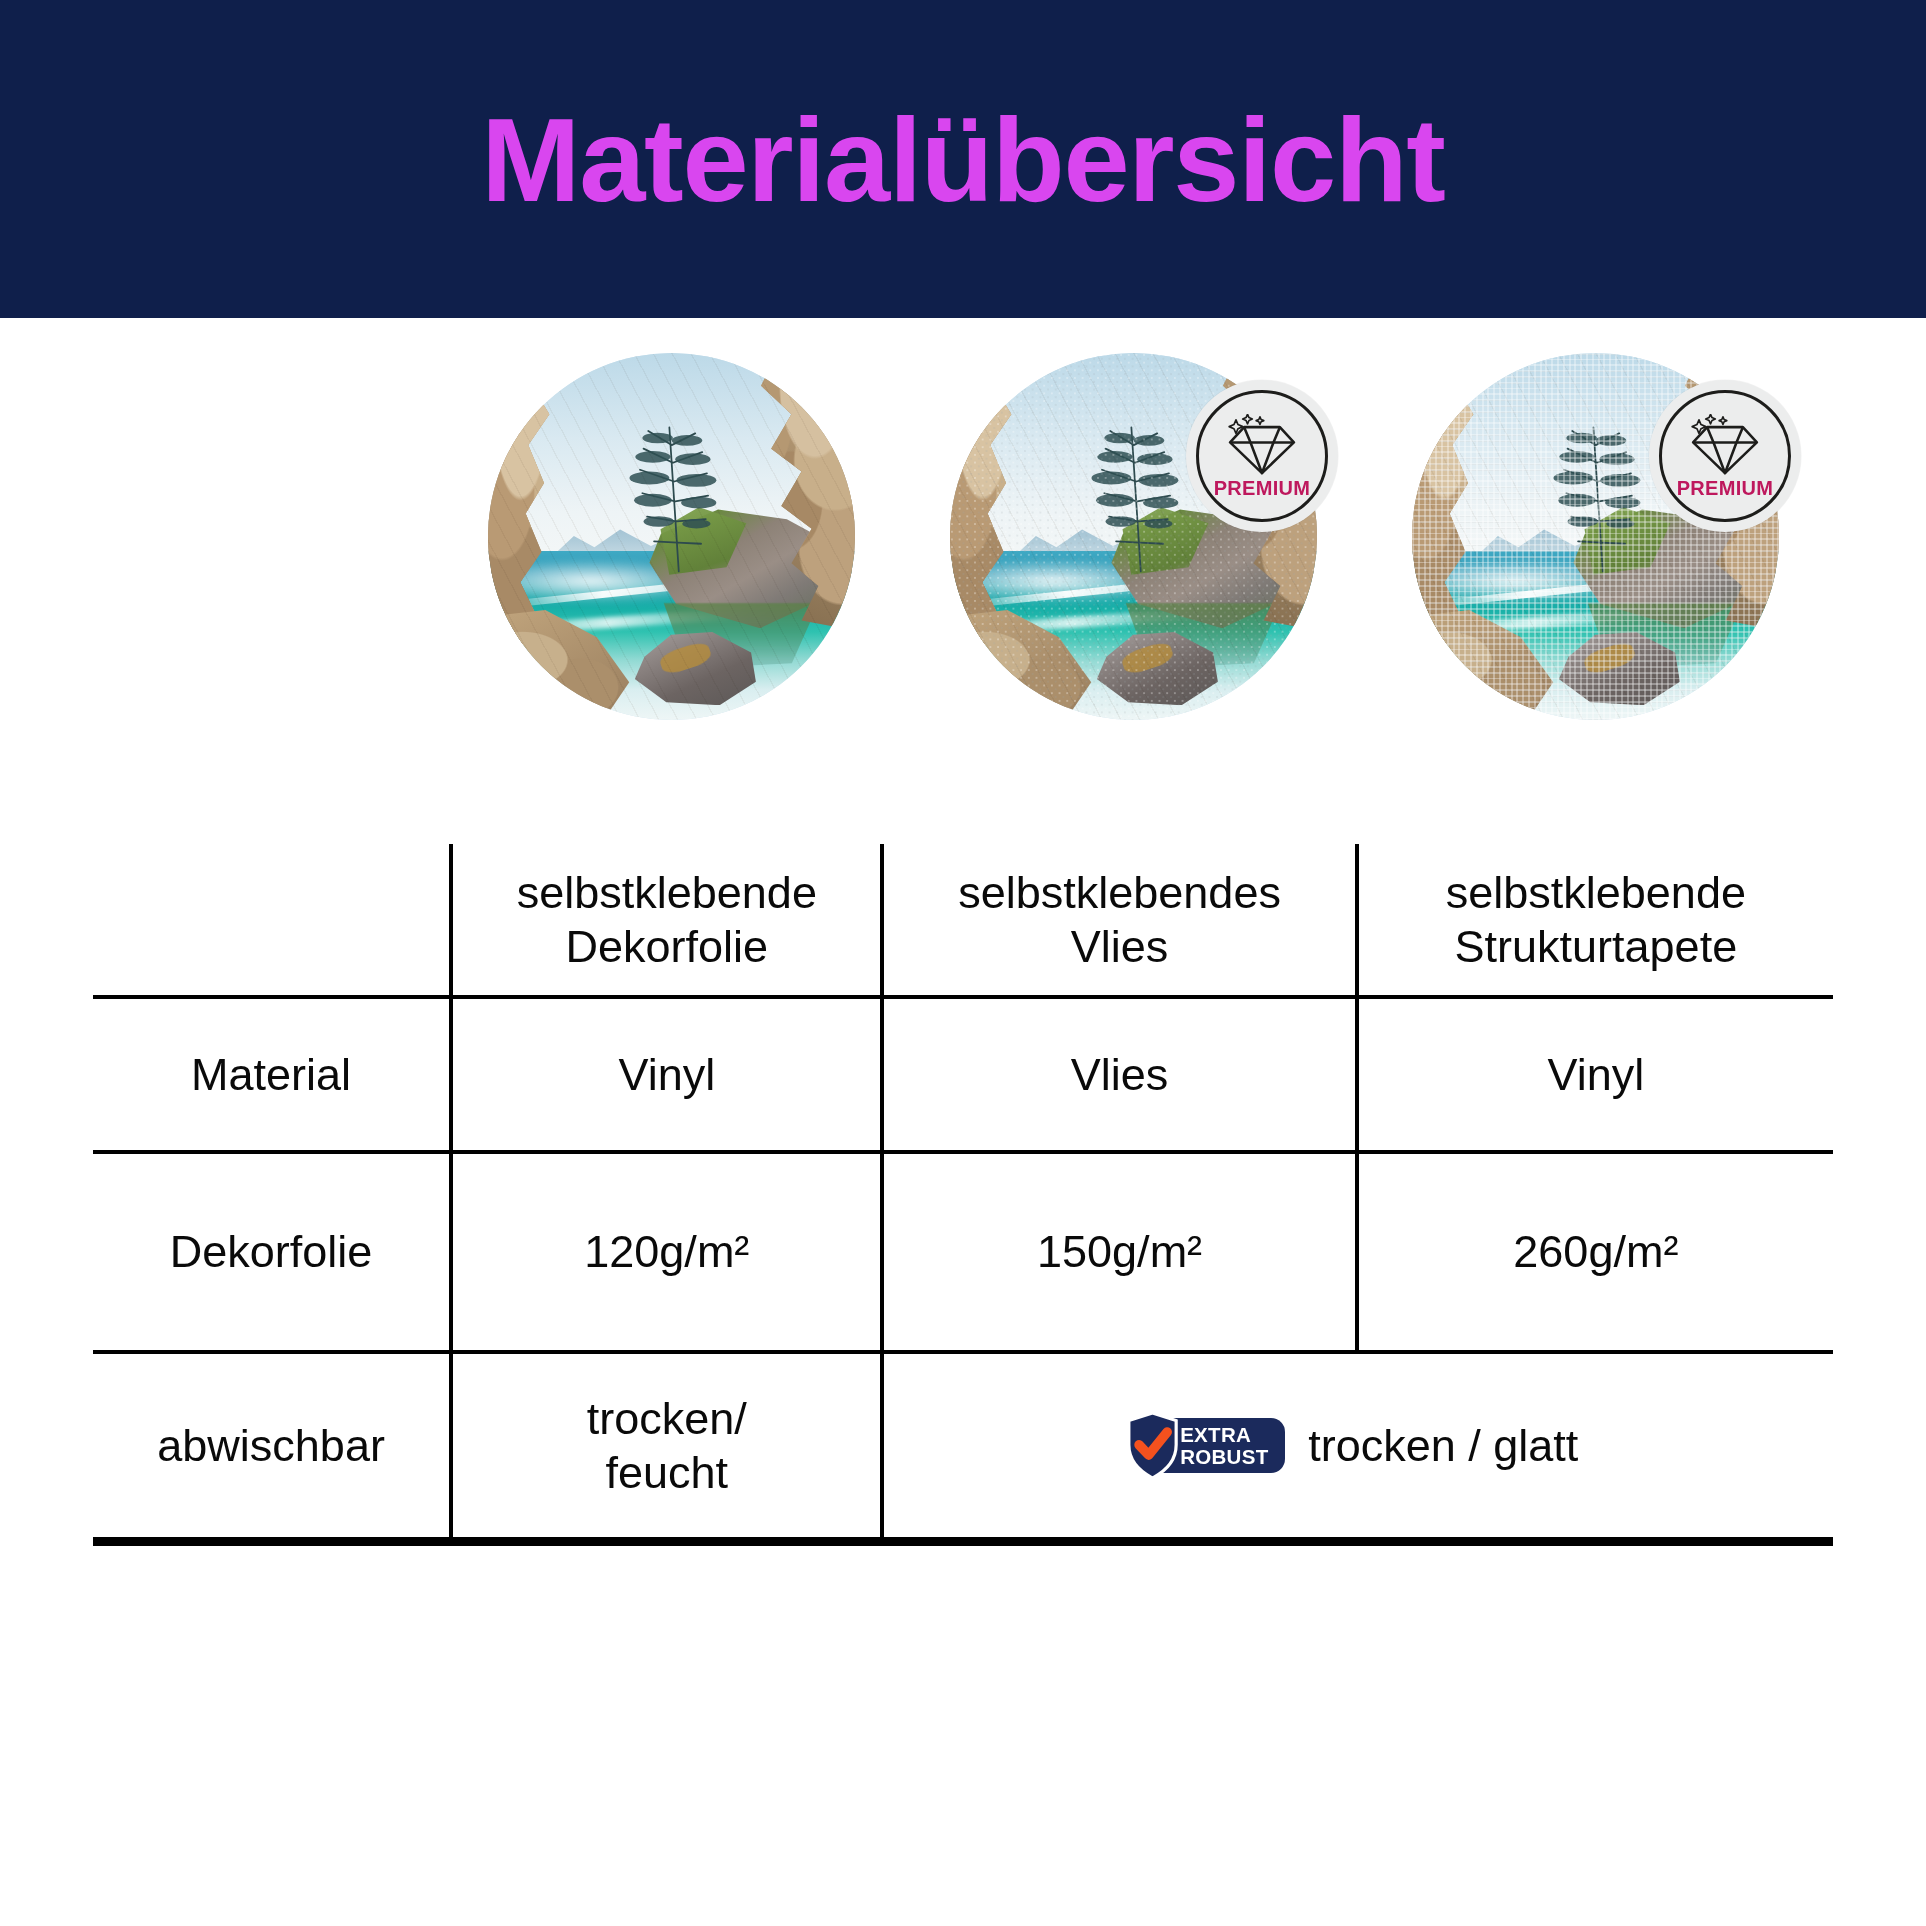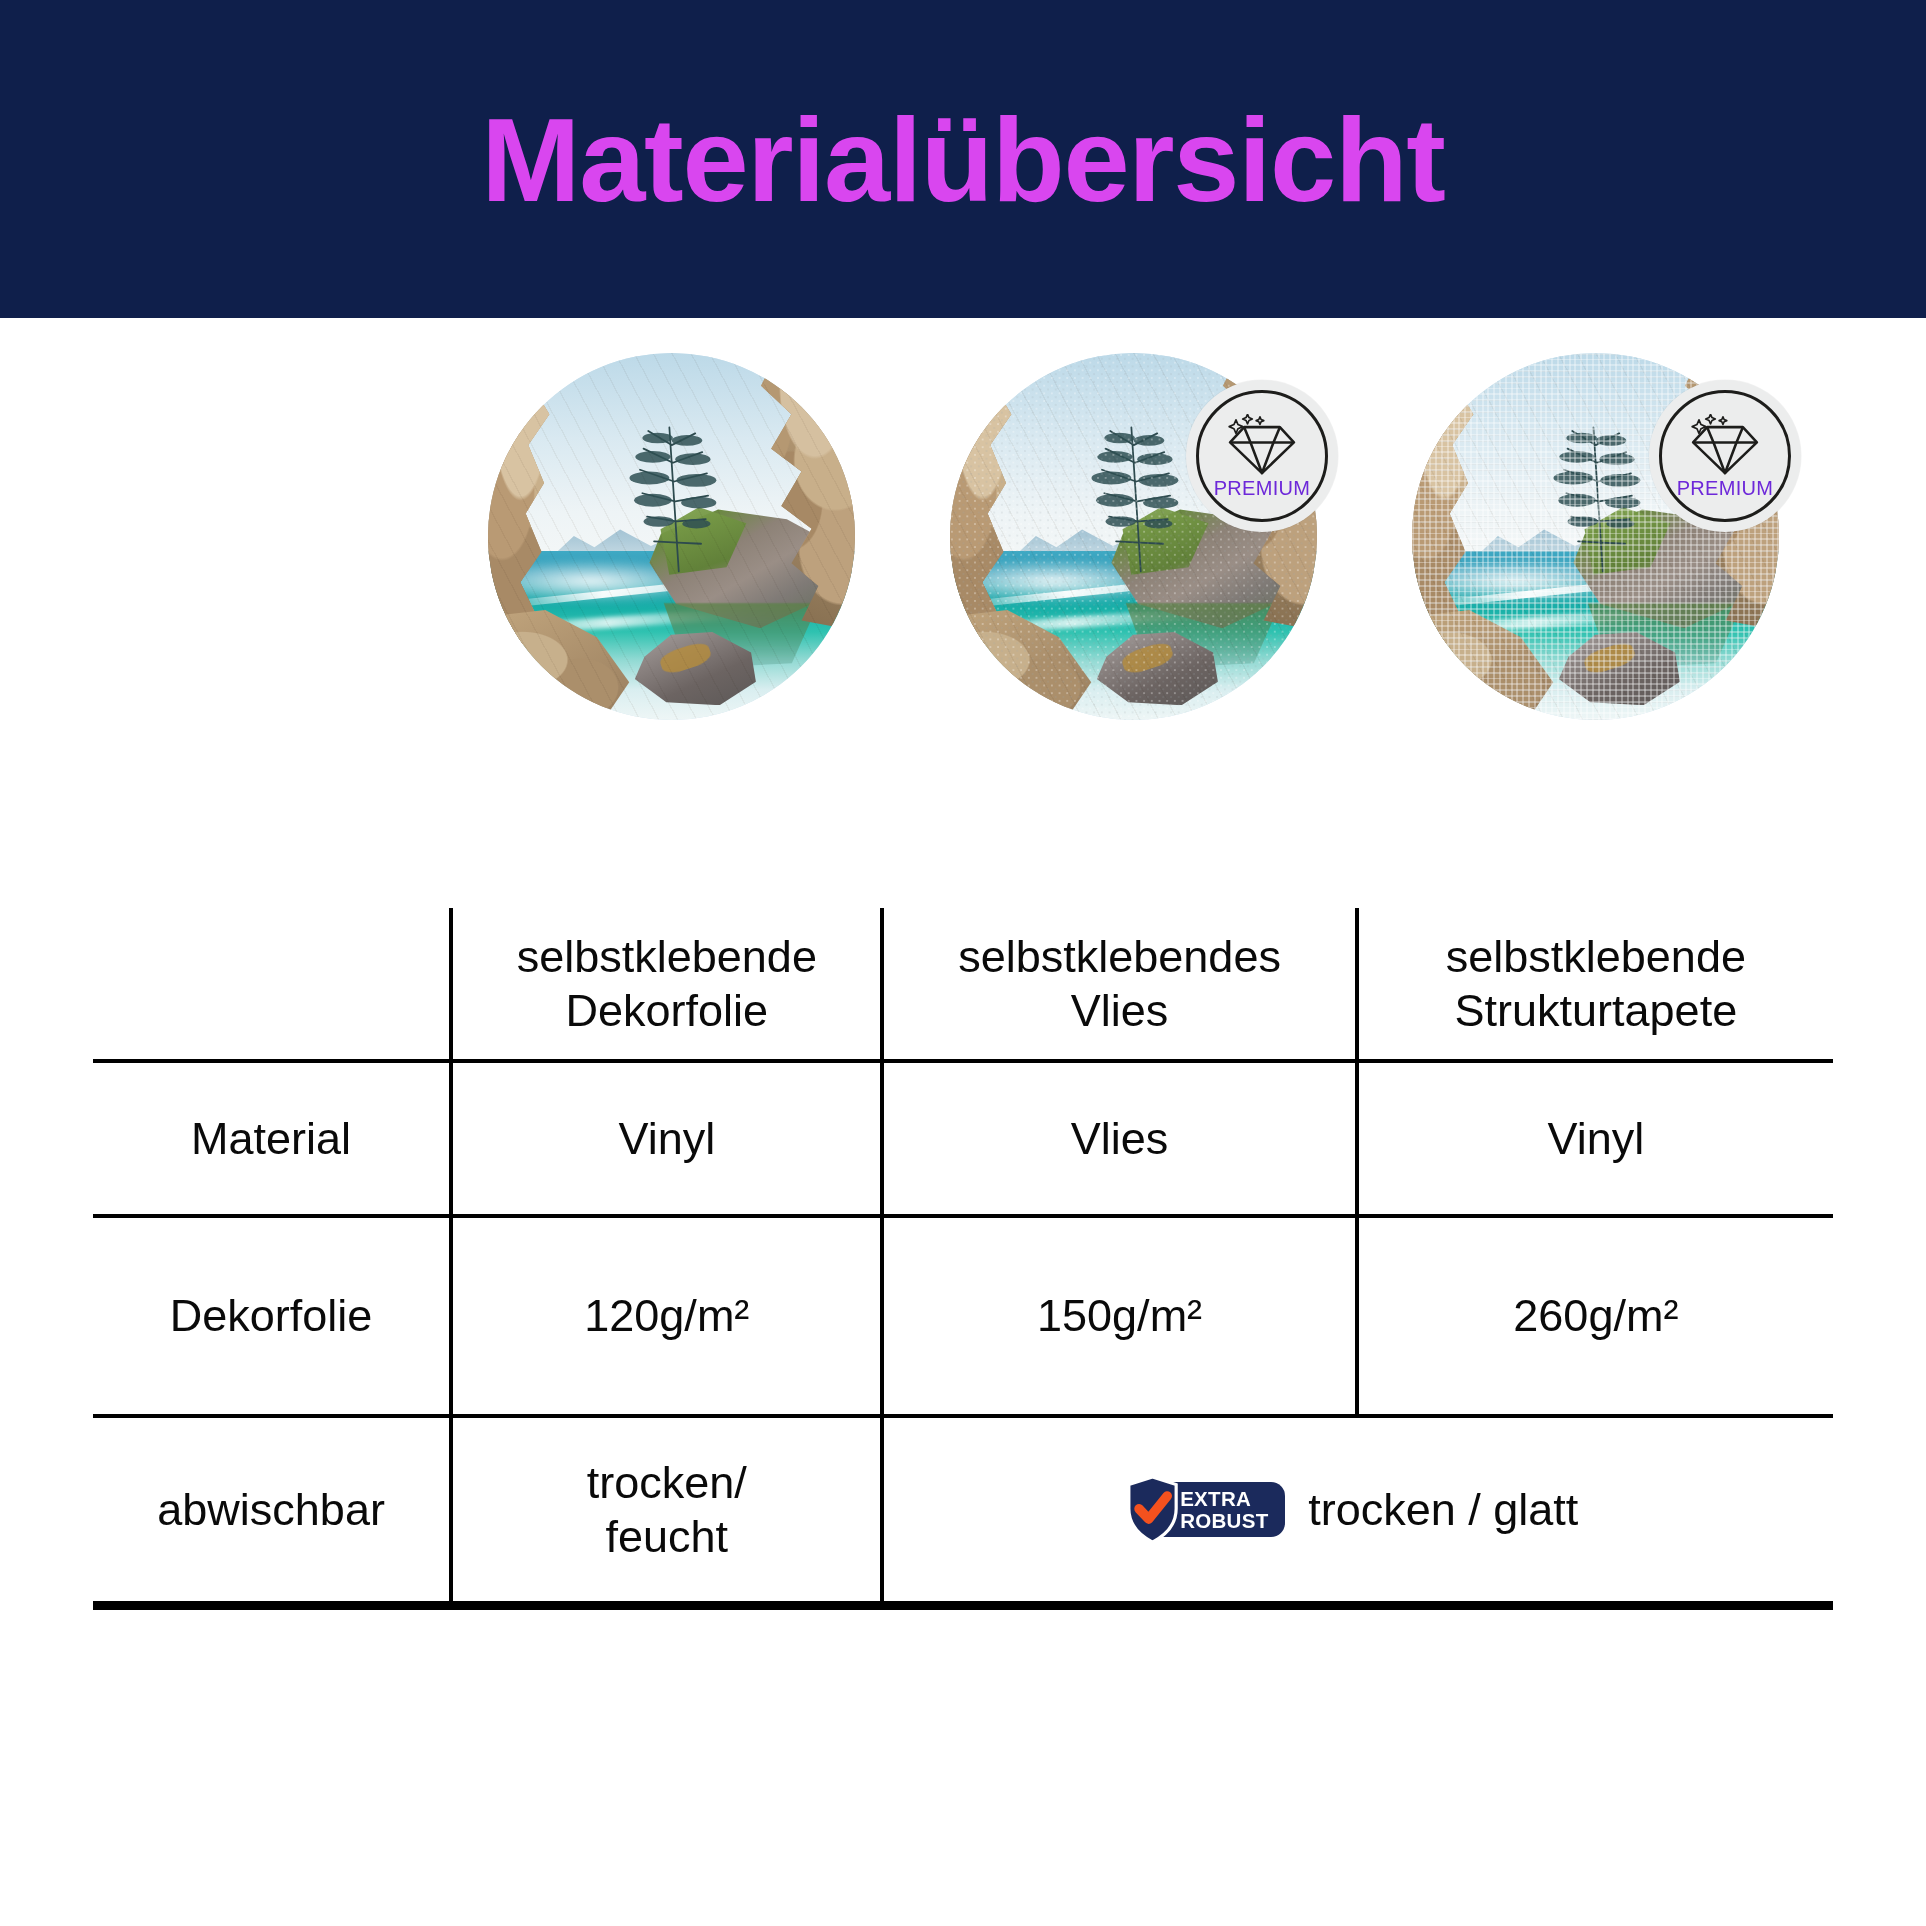--- a/index.html
+++ b/index.html
@@ -192,7 +192,7 @@
   }
   .premium-inner svg{display:block;}
   .premium-text{
-    font-size:20px;font-weight:normal;letter-spacing:0.3px;color:#6d28d9;
+    font-size:20px;font-weight:bold;letter-spacing:0.3px;color:#be185d;
     font-family:"Liberation Sans", sans-serif;line-height:1;
   }
 

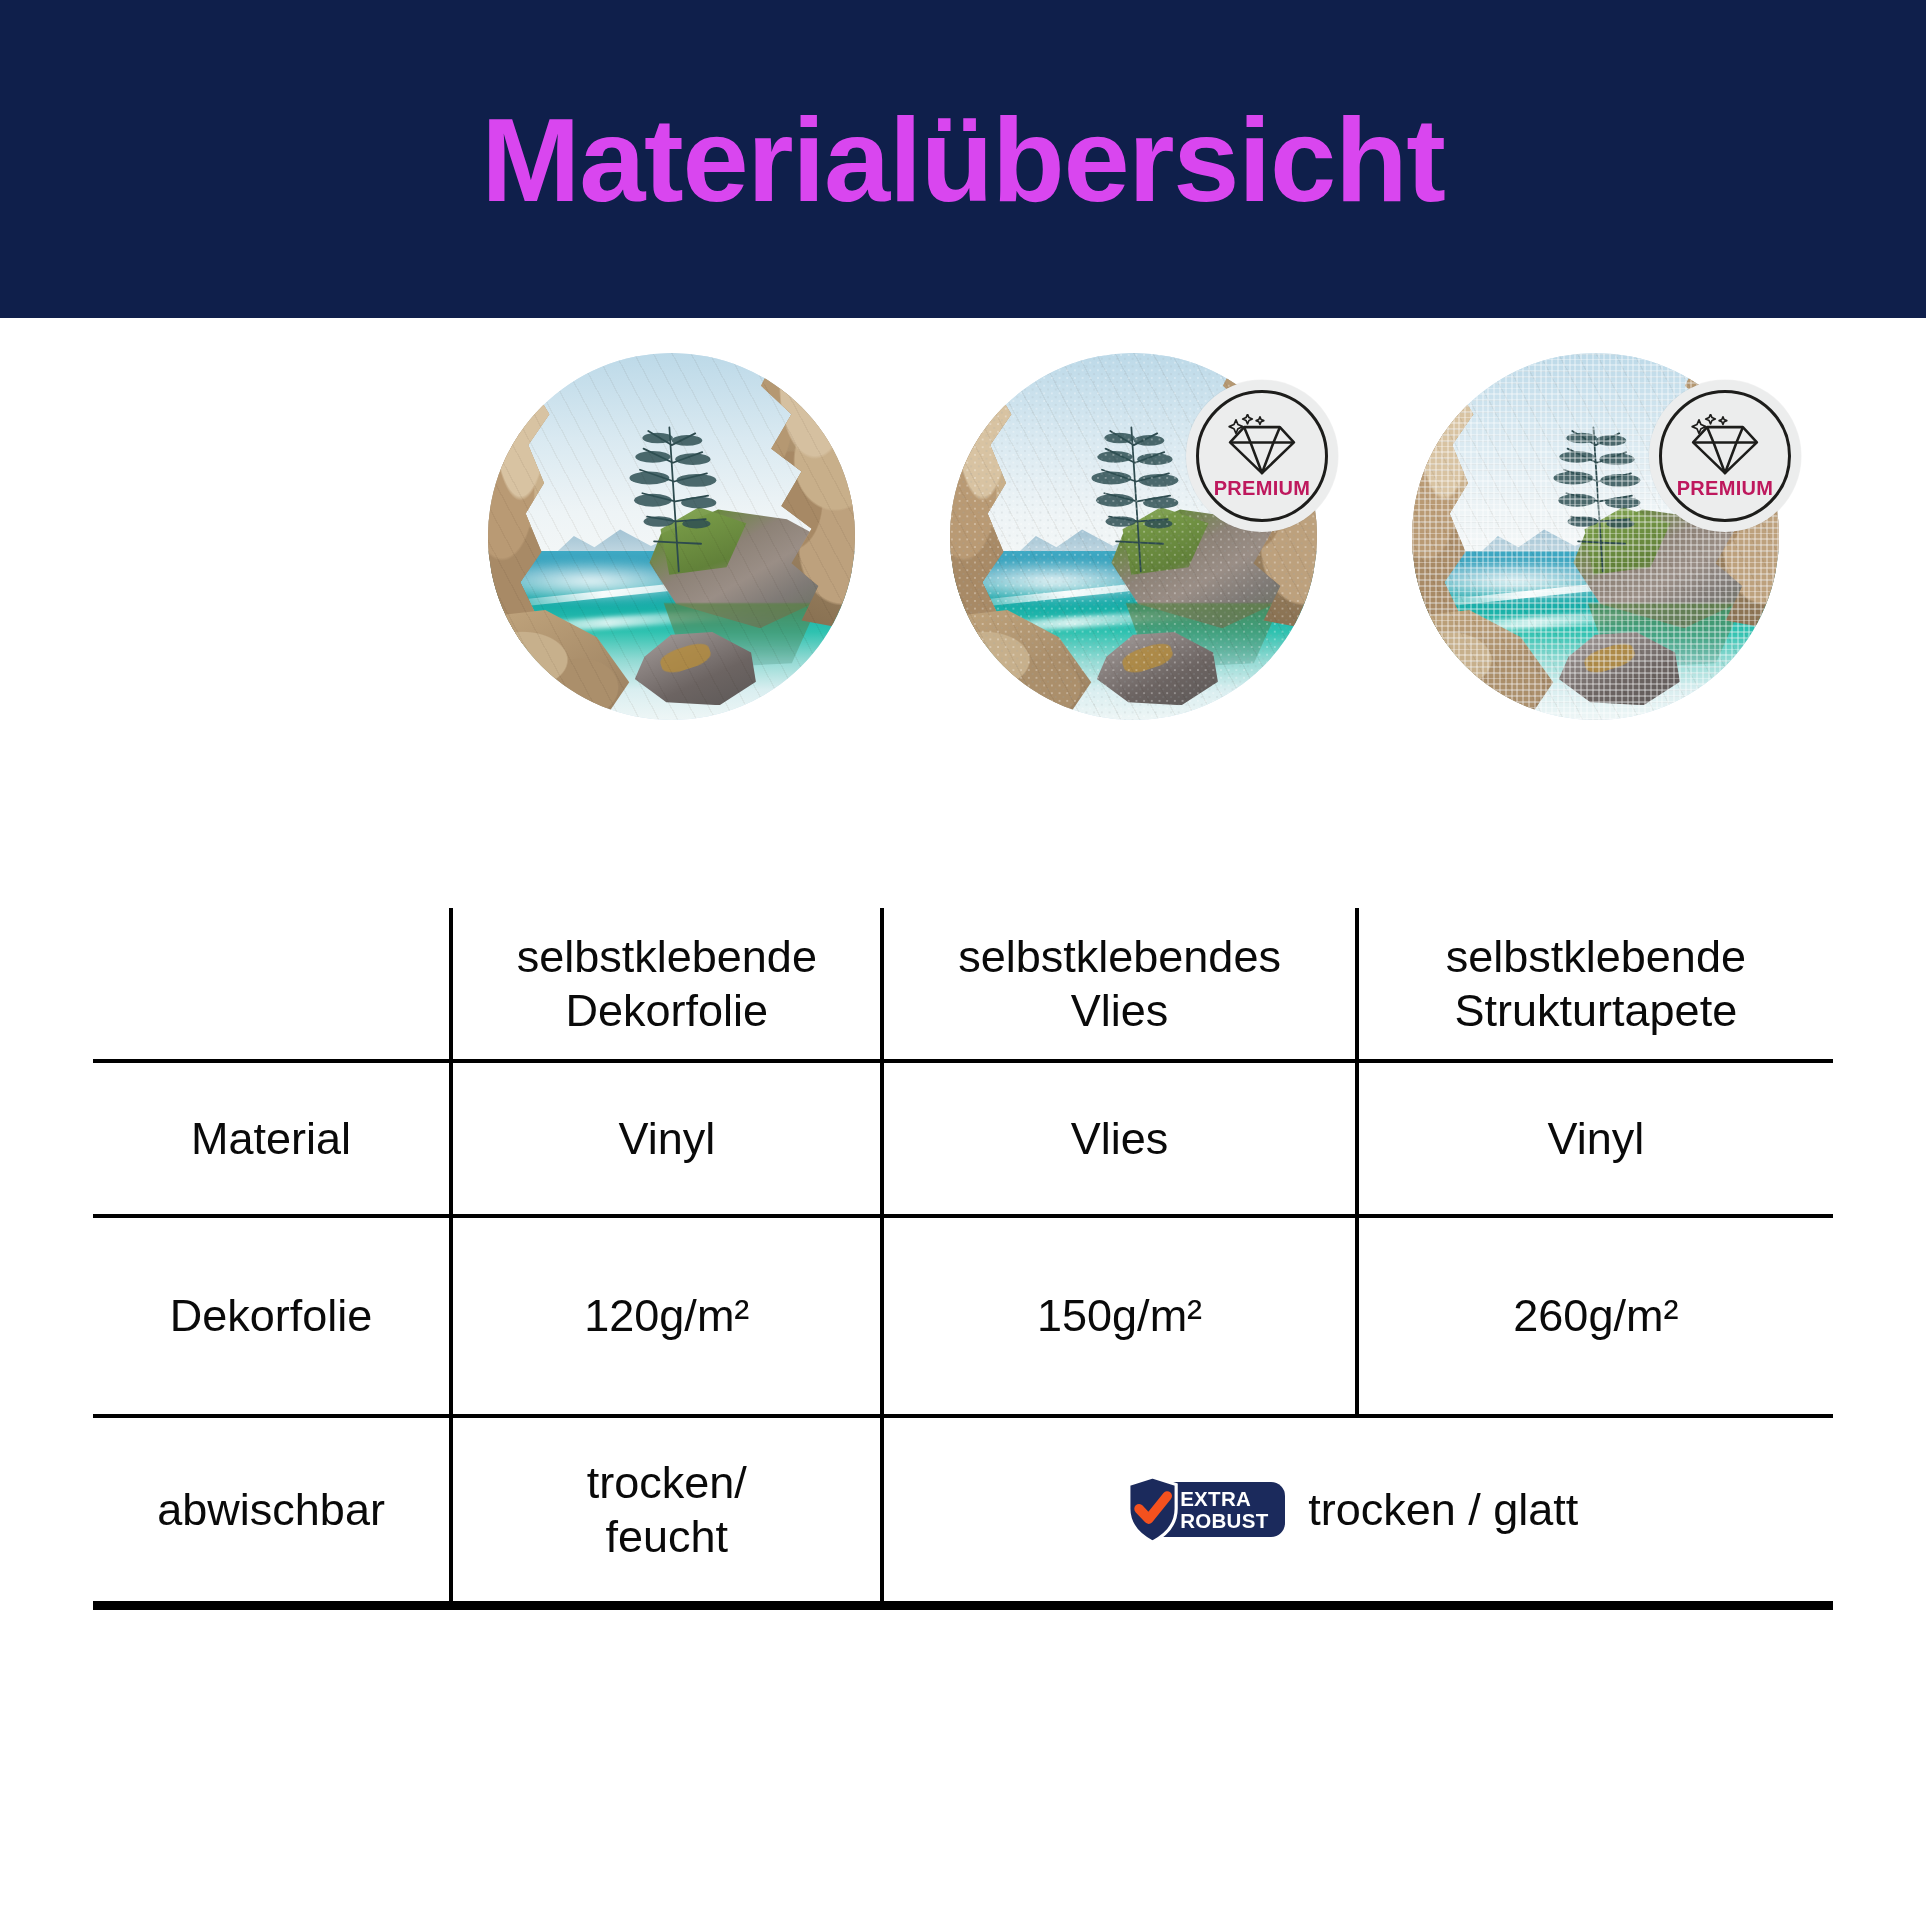--- a/index.html
+++ b/index.html
@@ -199,7 +199,7 @@
   
   #spec-table{
     position:absolute;
-    left:93px;top:908px;
+    left:93px;top:844px;
     width:1740px;
     border-collapse:collapse;
     table-layout:fixed;

